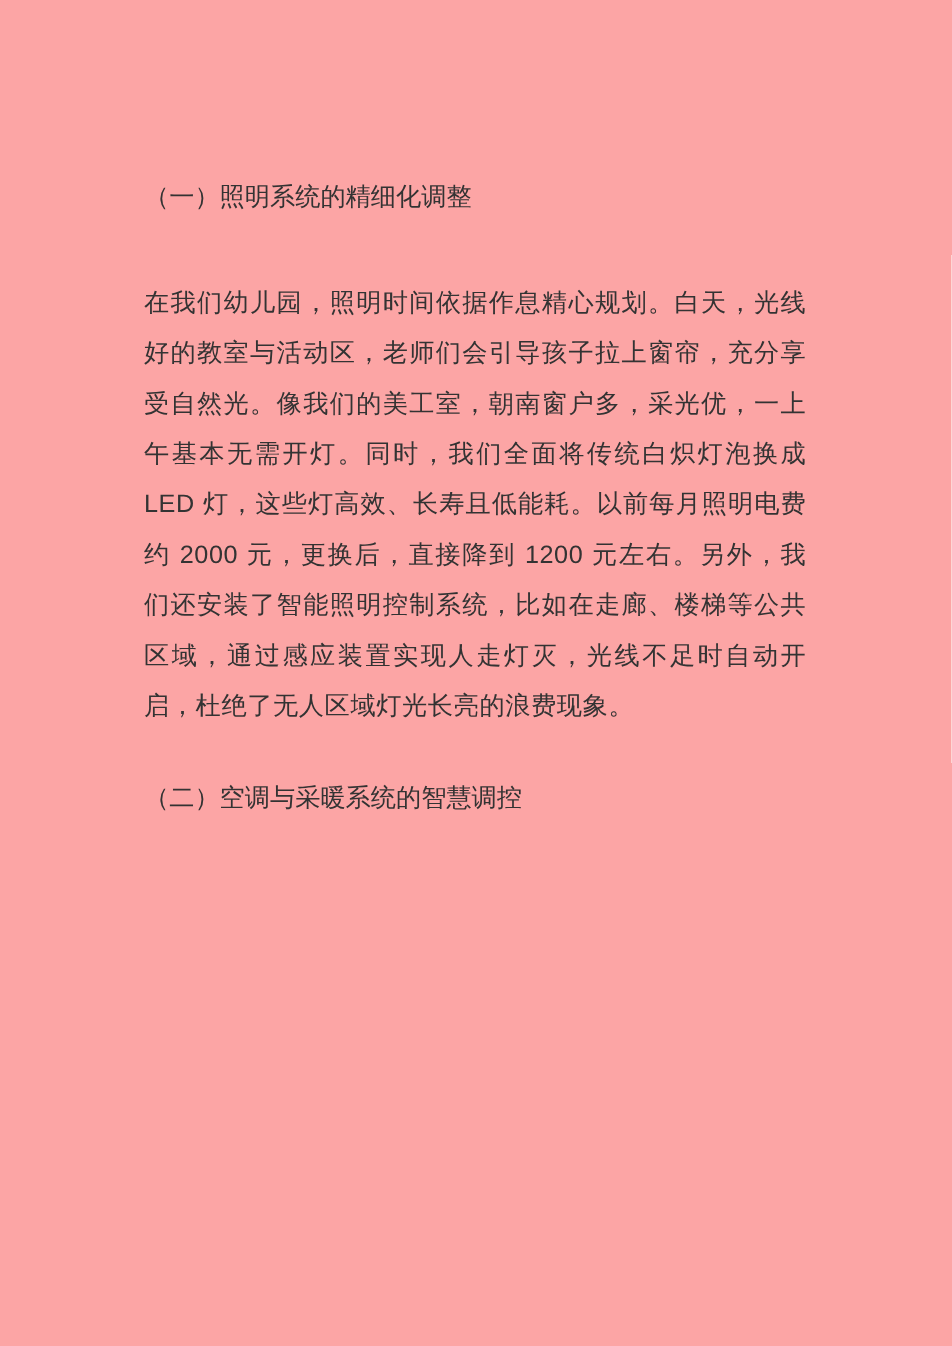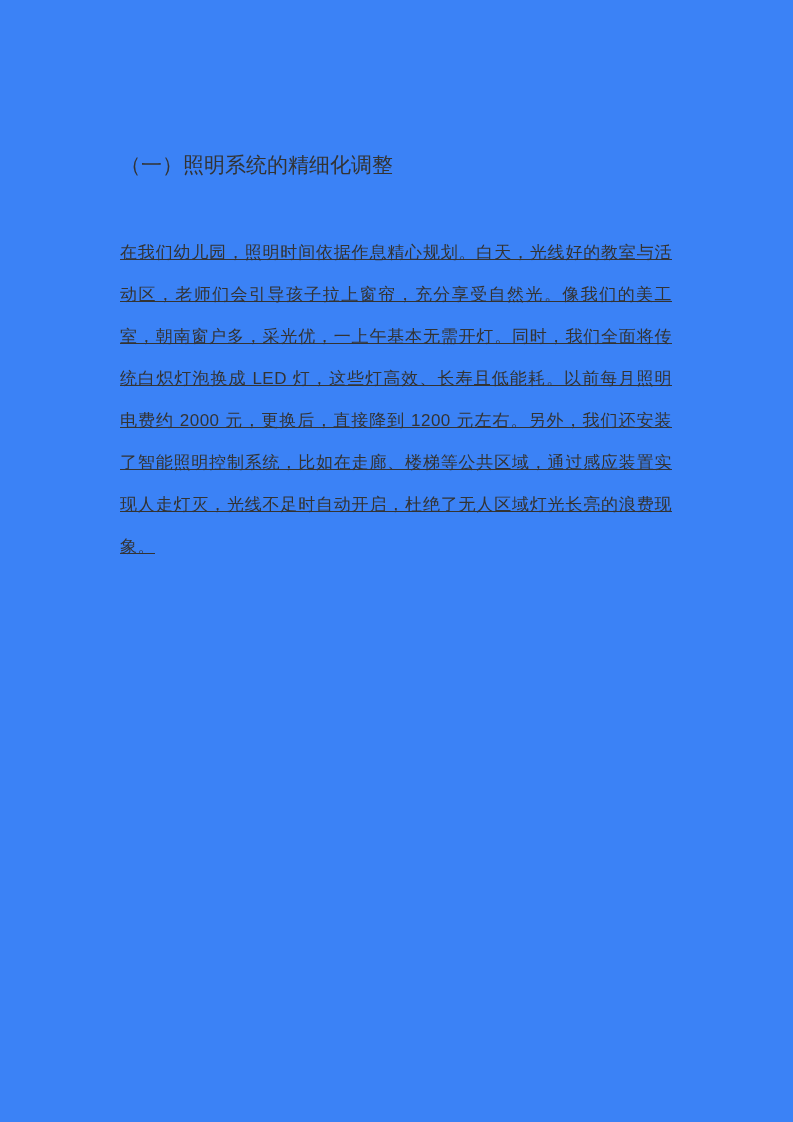--- a/index.html
+++ b/index.html
@@ -12,7 +12,7 @@
     width: 793px;
     height: 1122px;
     margin: 0 auto;
-    background: #3b82f6;
+    background: #fca5a5;
     box-sizing: border-box;
     padding: 144px 121px 0 120px;
     font-family: "Liberation Sans", "DejaVu Sans", sans-serif;

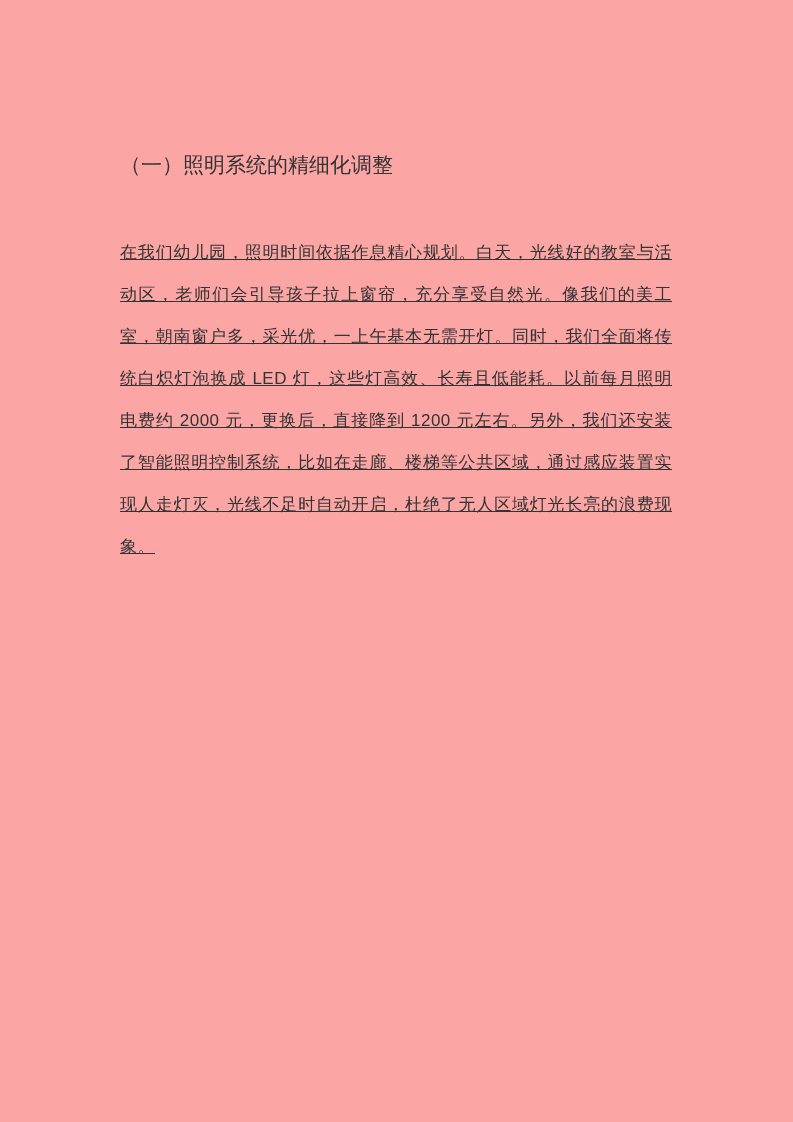--- a/index.html
+++ b/index.html
@@ -28,14 +28,13 @@
     color: #333333;
   }
   .body-paragraph {
-    font-size: 17px;
+    font-size: 21px;
     line-height: 42px;
     margin: 0 0 35px 0;
     text-align: justify;
     text-justify: inter-ideograph;
     letter-spacing: 0.5px;
     color: #333333;
-    text-decoration: underline;
   }
 </style>
 </head>

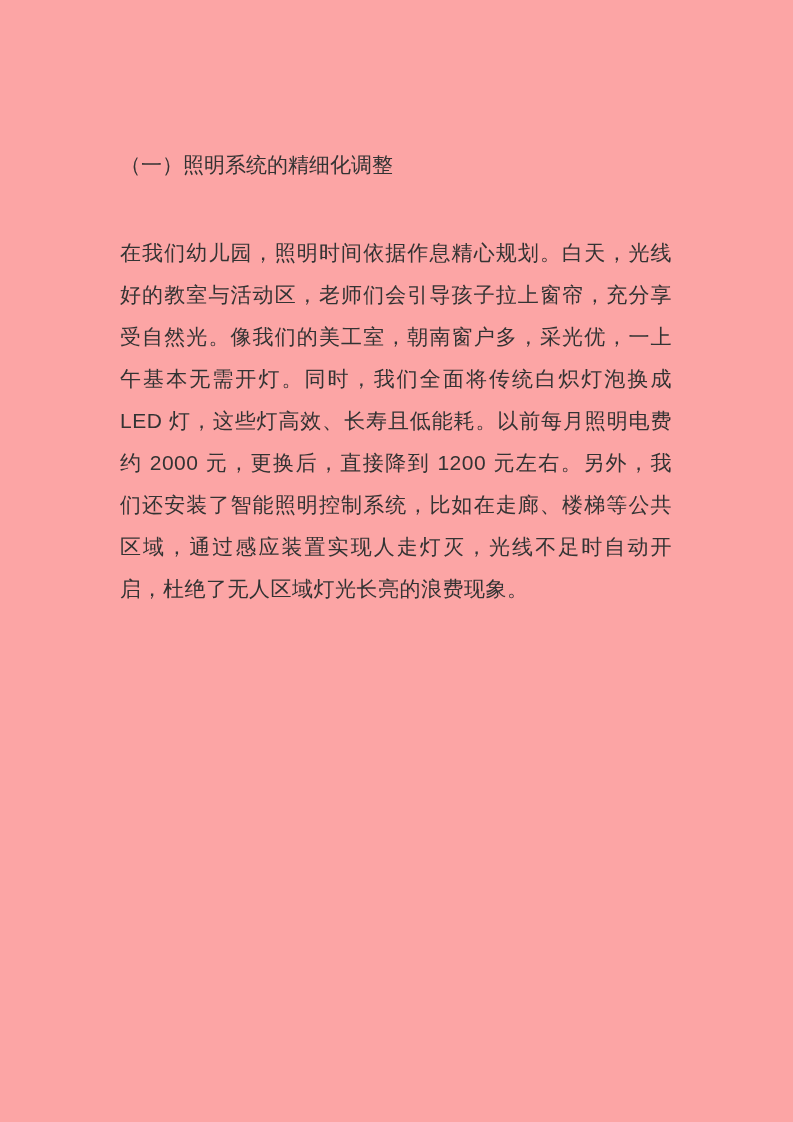--- a/index.html
+++ b/index.html
@@ -46,6 +46,7 @@
 
   <p class="body-paragraph">在我们幼儿园，照明时间依据作息精心规划。白天，光线好的教室与活动区，老师们会引导孩子拉上窗帘，充分享受自然光。像我们的美工室，朝南窗户多，采光优，一上午基本无需开灯。同时，我们全面将传统白炽灯泡换成 LED 灯，这些灯高效、长寿且低能耗。以前每月照明电费约 2000 元，更换后，直接降到 1200 元左右。另外，我们还安装了智能照明控制系统，比如在走廊、楼梯等公共区域，通过感应装置实现人走灯灭，光线不足时自动开启，杜绝了无人区域灯光长亮的浪费现象。</p>
 
+  <h2 class="section-heading">（二）空调与采暖系统的智慧调控</h2>
 
 
 </div>

